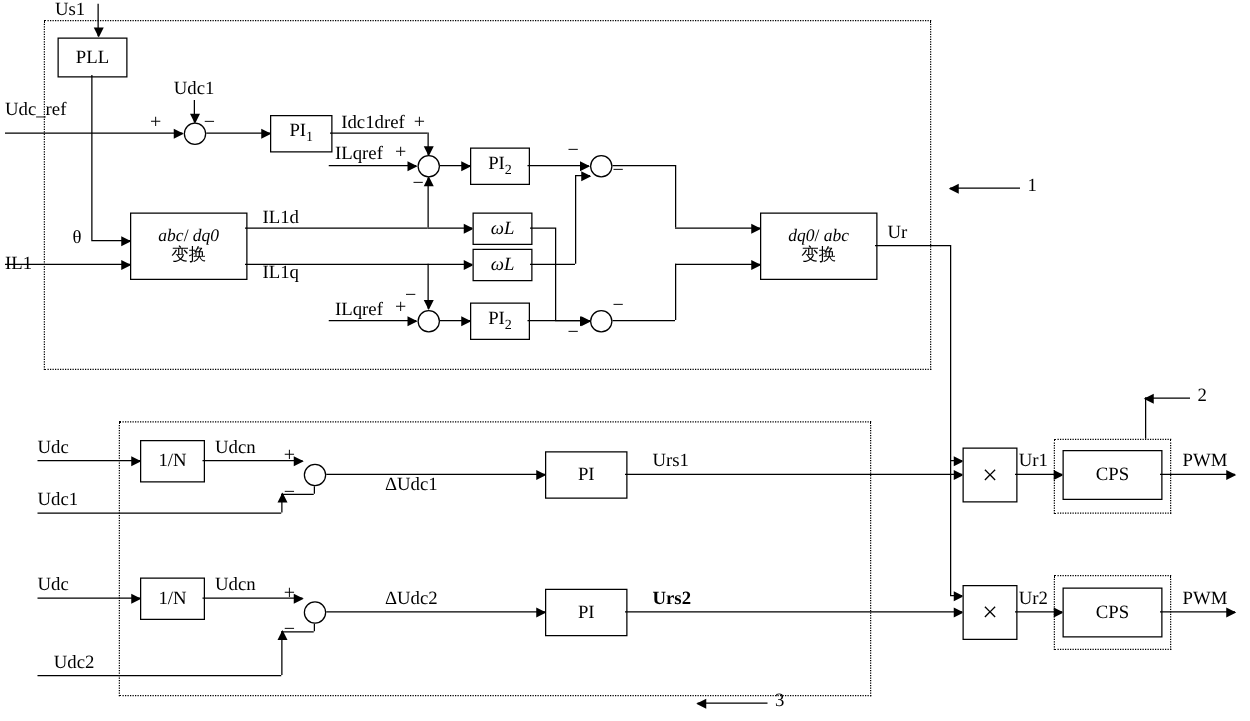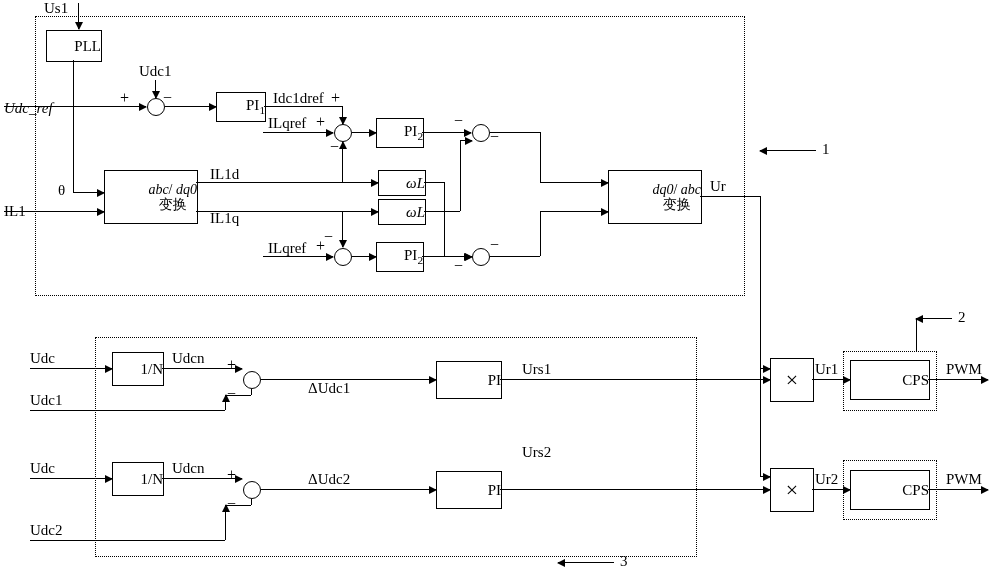--- a/index.html
+++ b/index.html
@@ -21,7 +21,7 @@
     background: #fff;
     display: flex;
     align-items: center;
-    justify-content: flex-end;
+    justify-content: center;
     text-align: center;
     line-height: 1.1;
   }

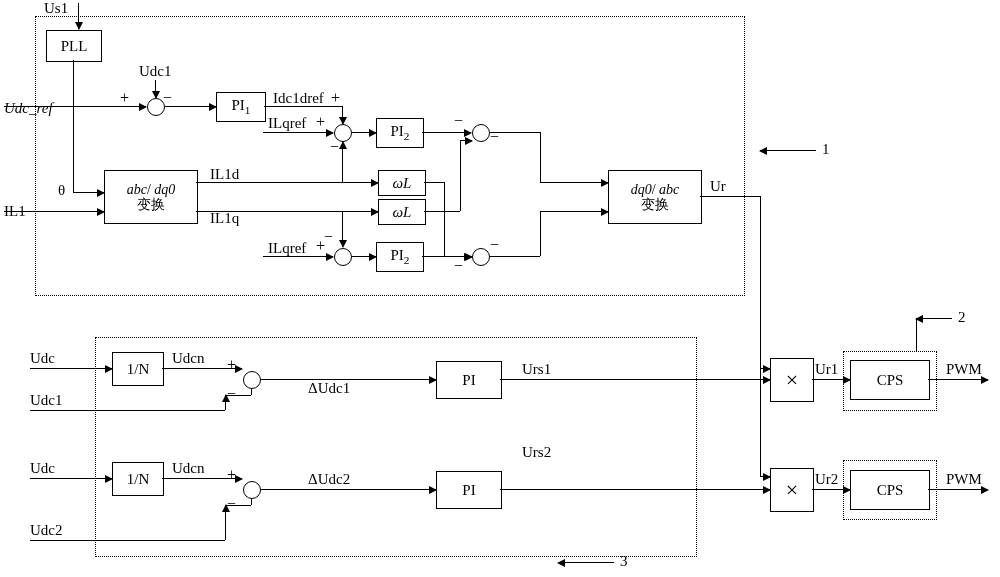--- a/index.html
+++ b/index.html
@@ -128,7 +128,7 @@
   <div class="lbl" style="left:139px; top:63px;">Udc1</div>
   <div class="vline arrow-down" style="left:155px; top:80px; height:18px;"></div>
 
-  <div class="lbl" style="left:4px; top:100px;font-style:italic;">Udc_ref</div>
+  <div class="lbl" style="left:4px; top:80px;">Udc_ref</div>
   <div class="hline arrow-right" style="left:4px; top:106px; width:142px;"></div>
   <div class="pm" style="left:120px; top:90px;">+</div>
   <div class="sum" style="left:147px; top:98px;"></div>

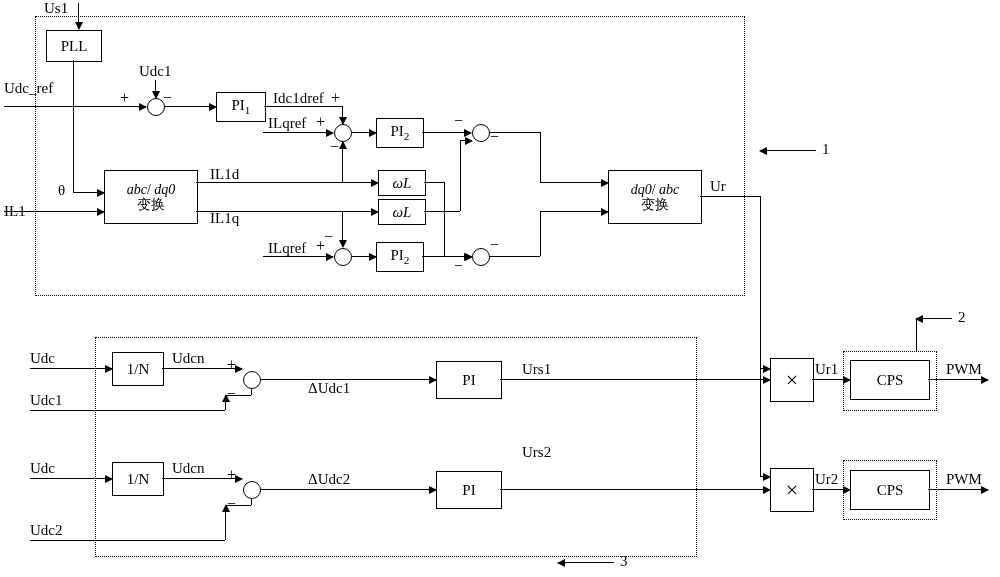--- a/index.html
+++ b/index.html
@@ -294,7 +294,7 @@
       <span>PI</span>
     </div>
   <div class="hline arrow-right" style="left:500px; top:489px; width:270px;"></div>
-  <div class="lbl" style="left:522px; top:444px;">Urs2</div>
+  <div class="lbl" style="left:522px; top:471px;font-weight:bold;">Urs2</div>
 
   <div class="mult" style="left:770px; top:468px; width:42px; height:42px;">
       <span>×</span>

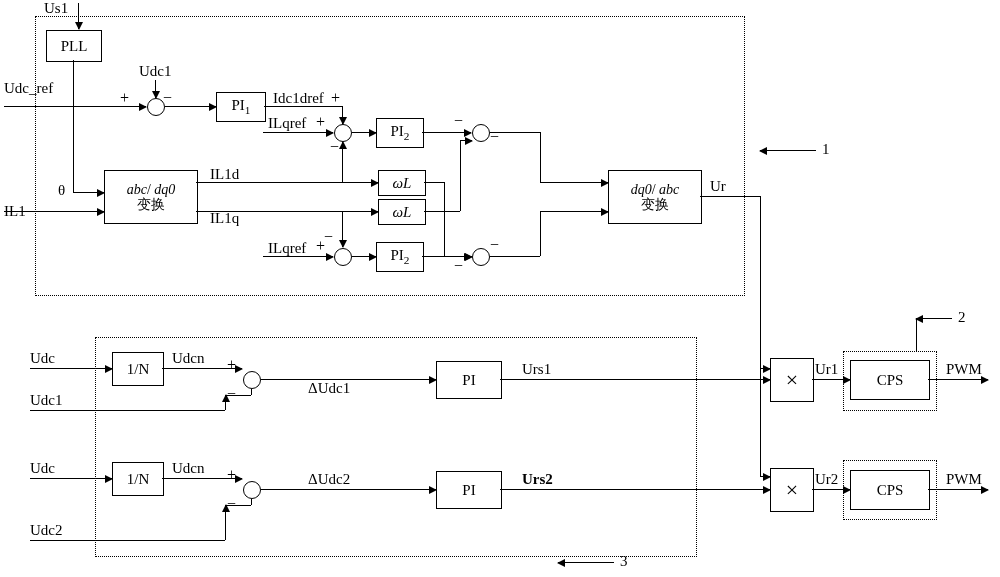--- a/index.html
+++ b/index.html
@@ -278,7 +278,7 @@
   <div class="hline arrow-right" style="left:162px; top:478px; width:80px;"></div>
   <div class="lbl" style="left:172px; top:460px;">Udcn</div>
 
-  <div class="lbl" style="left:30px; top:522px;">Udc2</div>
+  <div class="lbl" style="left:43px; top:522px;">Udc2</div>
   <div class="hline" style="left:30px; top:540px; width:195px;"></div>
   <div class="vline arrow-up" style="left:225px; top:505px; height:35px;"></div>
 

